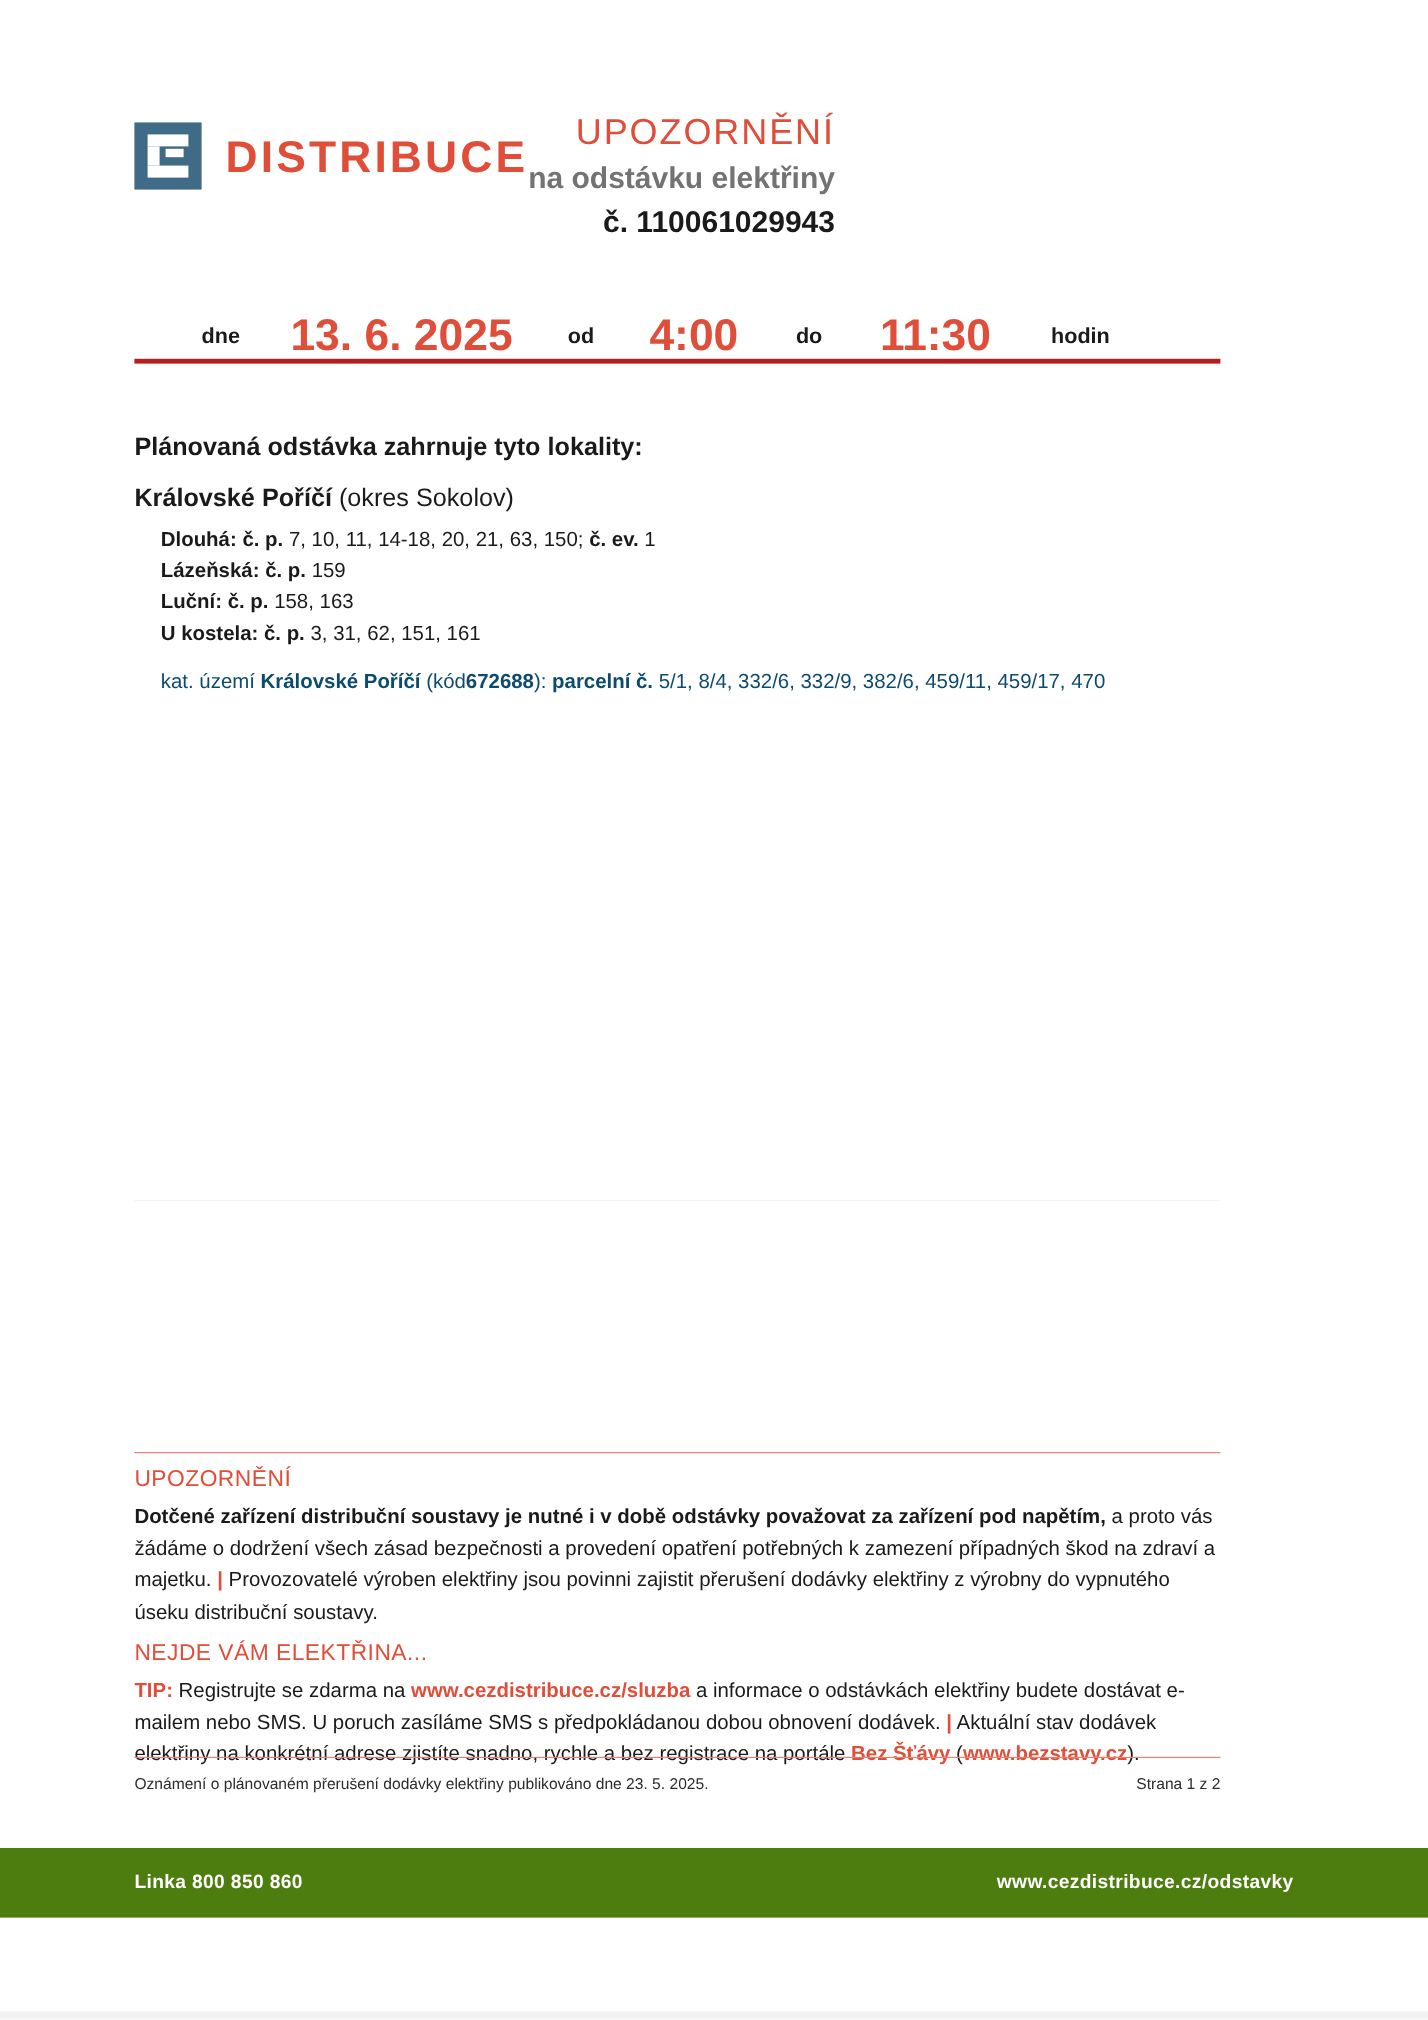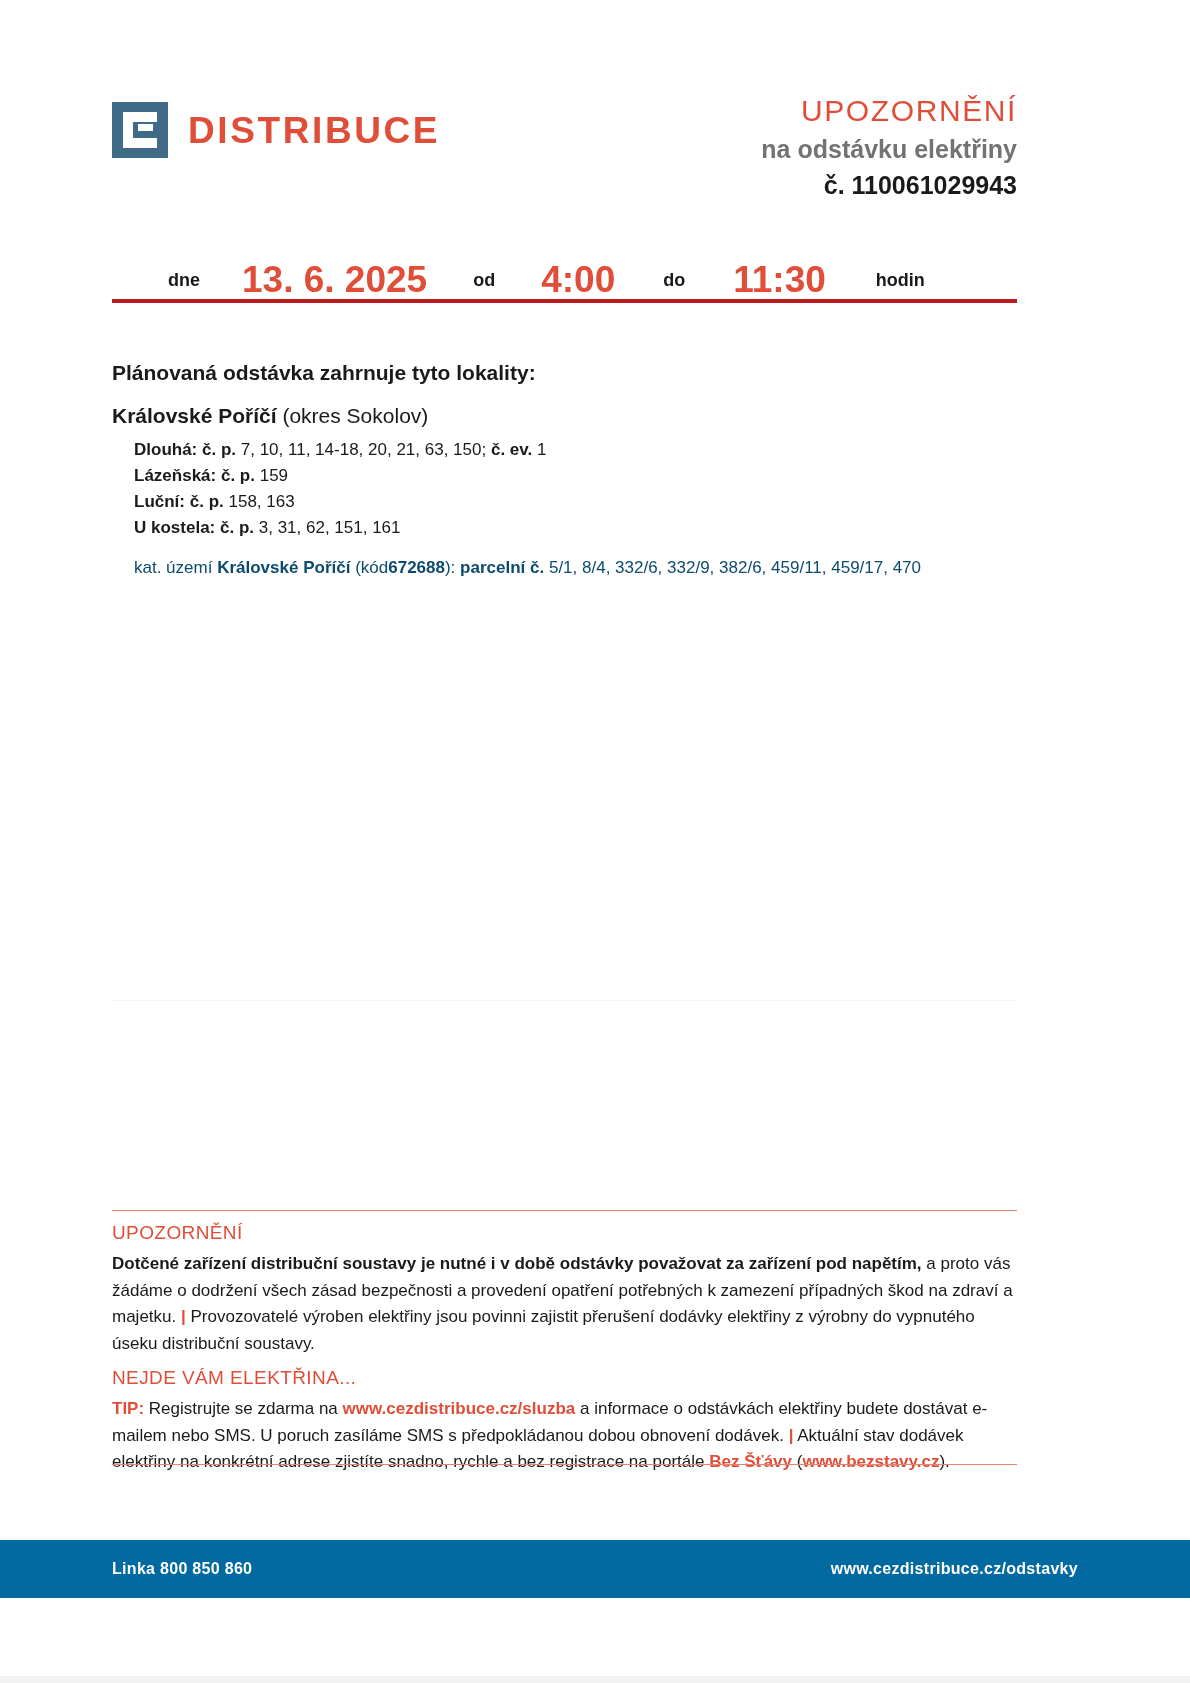--- a/index.html
+++ b/index.html
@@ -30,7 +30,6 @@
     width: 905px;
     display: flex;
     align-items: flex-start;
-    justify-content: space-between;
   }
   .brand {
     display: flex;

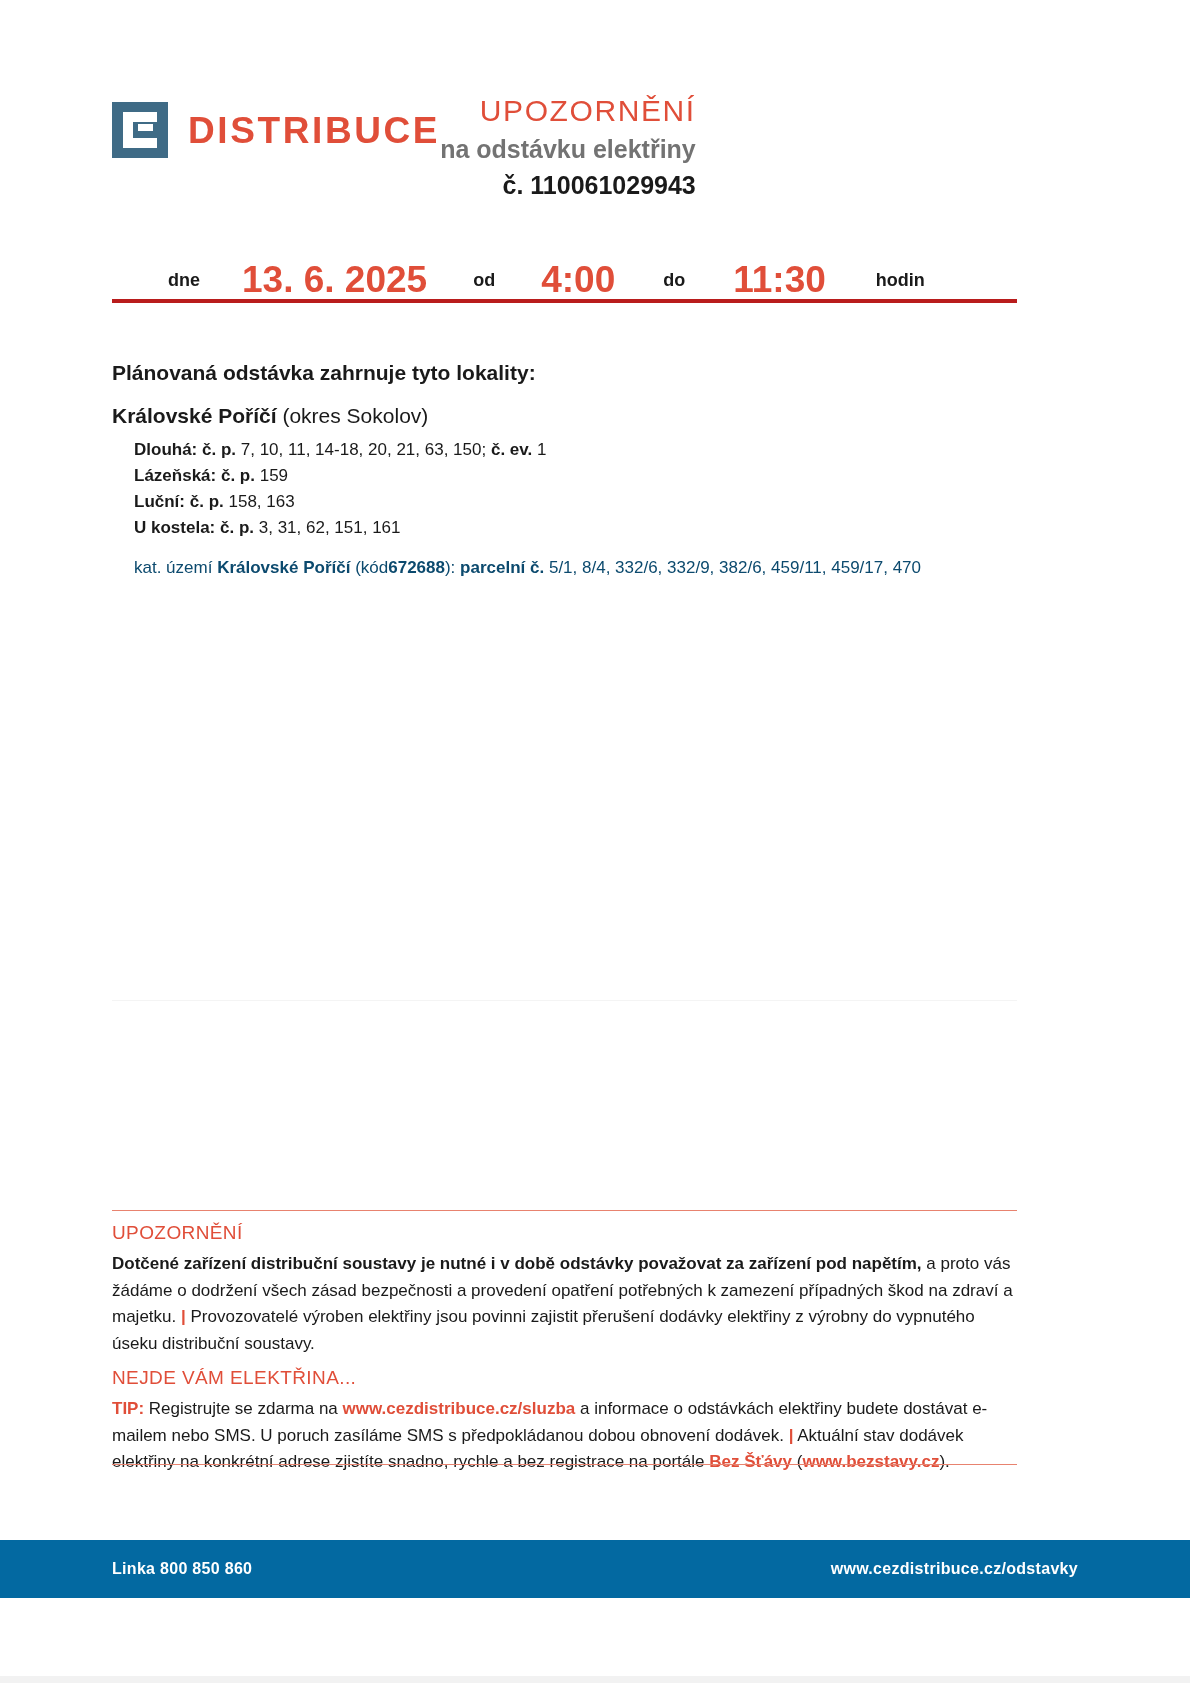--- a/index.html
+++ b/index.html
@@ -381,6 +381,10 @@
 
   <div class="rule rule-bottom"></div>
 
+  <div class="meta">
+    <div>Oznámení o plánovaném přerušení dodávky elektřiny publikováno dne 23. 5. 2025.</div>
+    <div>Strana 1 z 2</div>
+  </div>
 
   <div class="footbar">
     <div class="footbar-left">Linka 800 850 860</div>

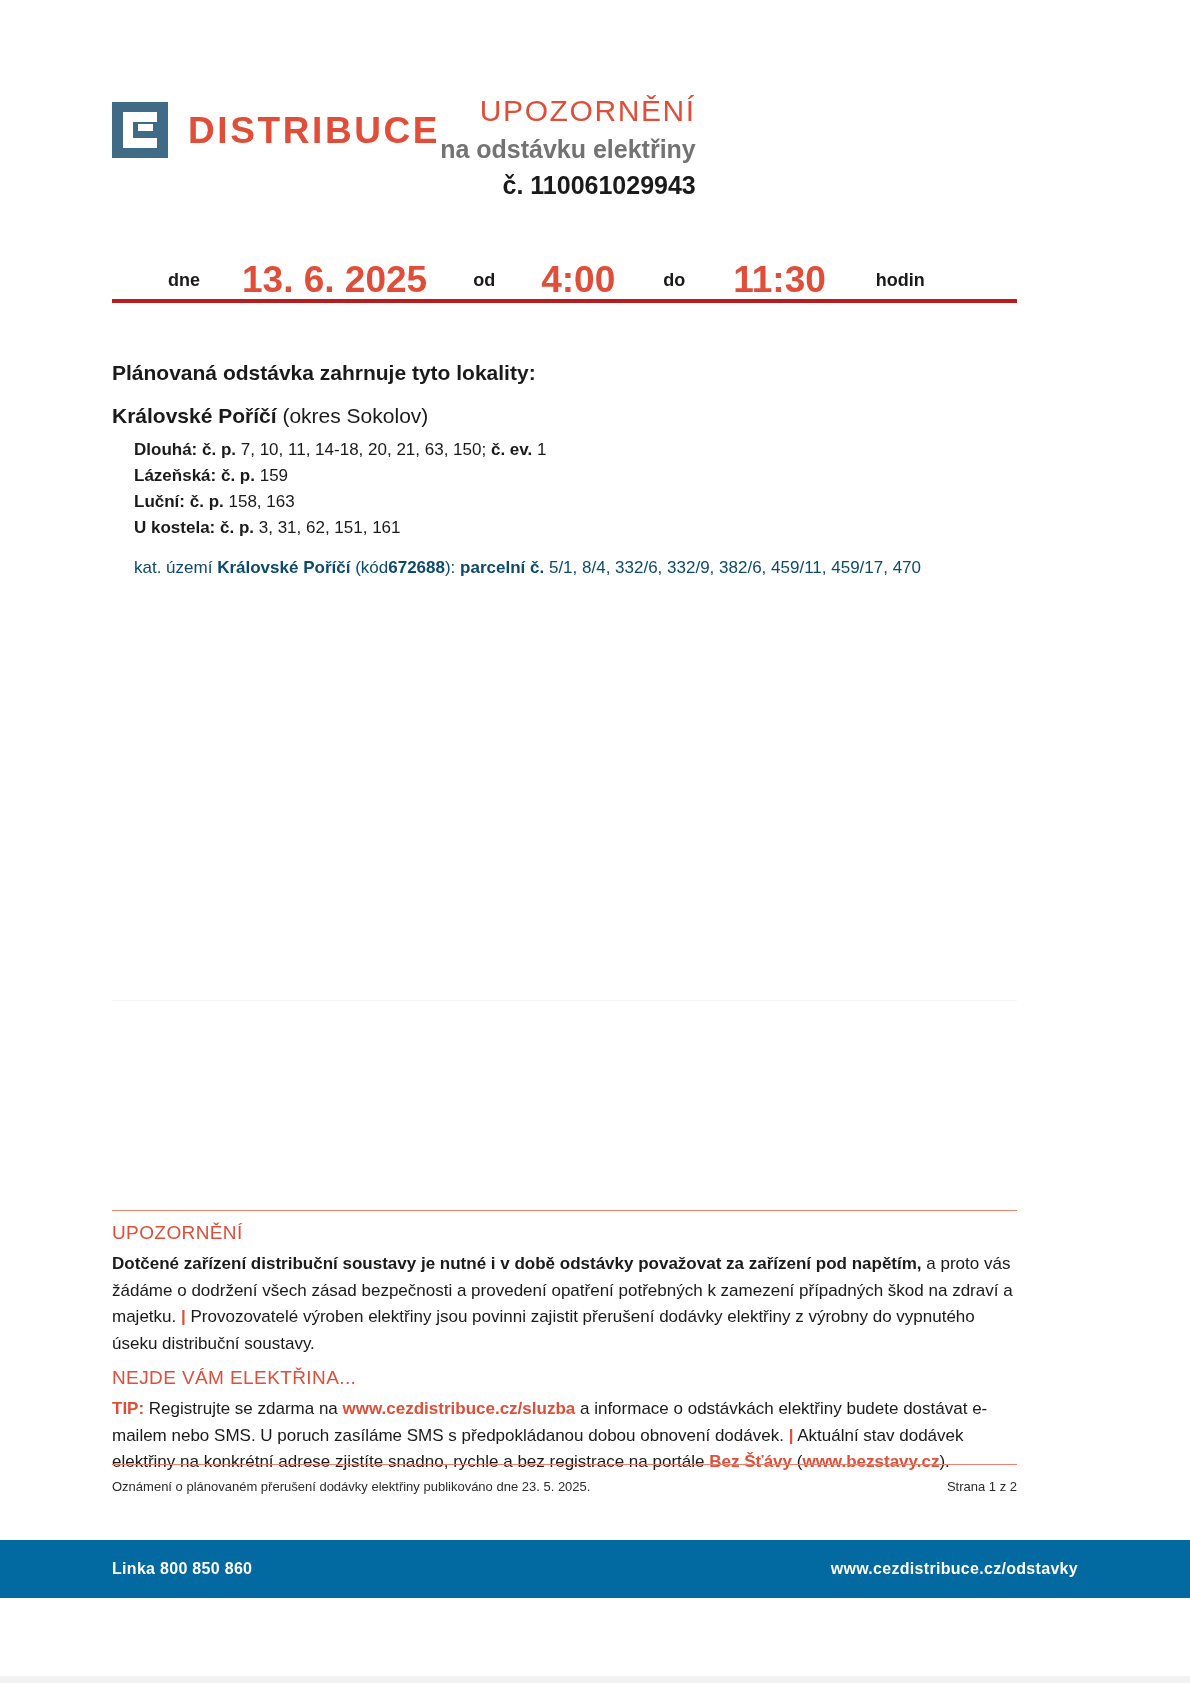--- a/index.html
+++ b/index.html
@@ -256,7 +256,7 @@
     top: 1540px;
     width: 1190px;
     height: 58px;
-    background: #0369a1;
+    background: #4d7c0f;
     display: flex;
     align-items: center;
     justify-content: space-between;

